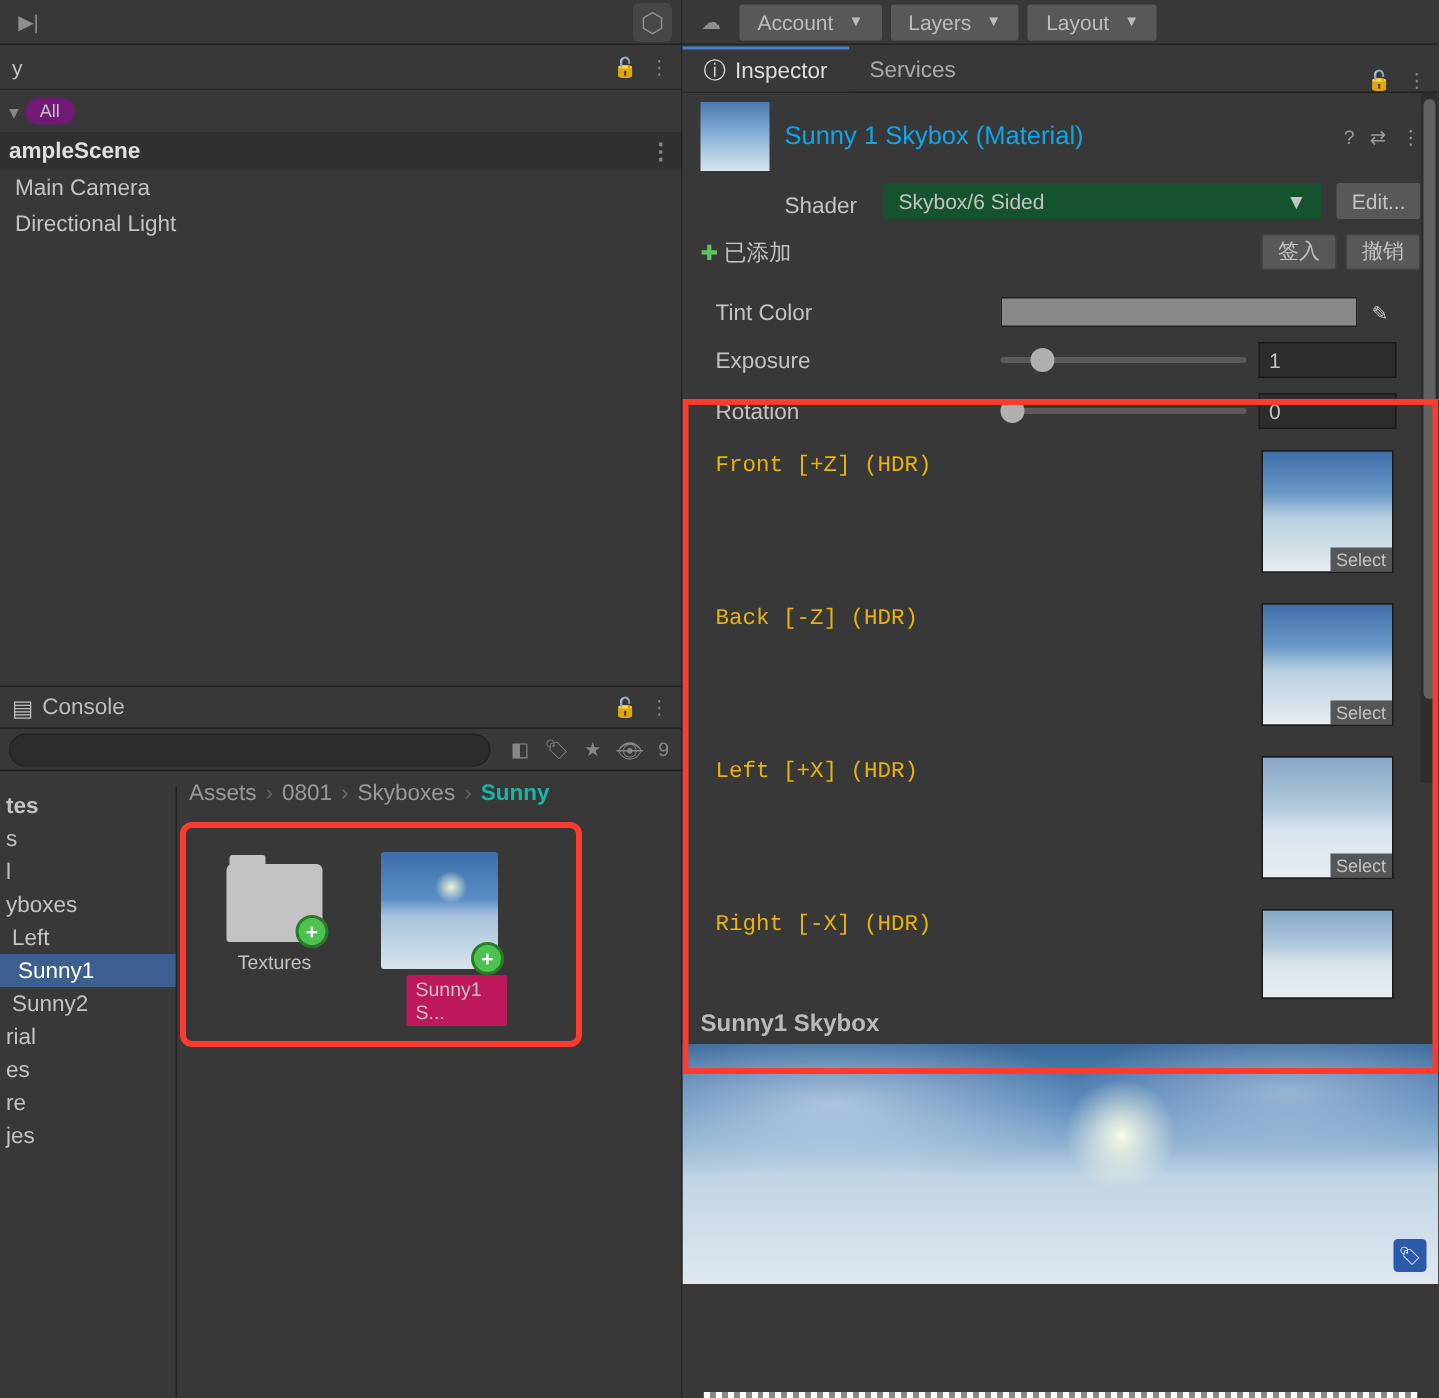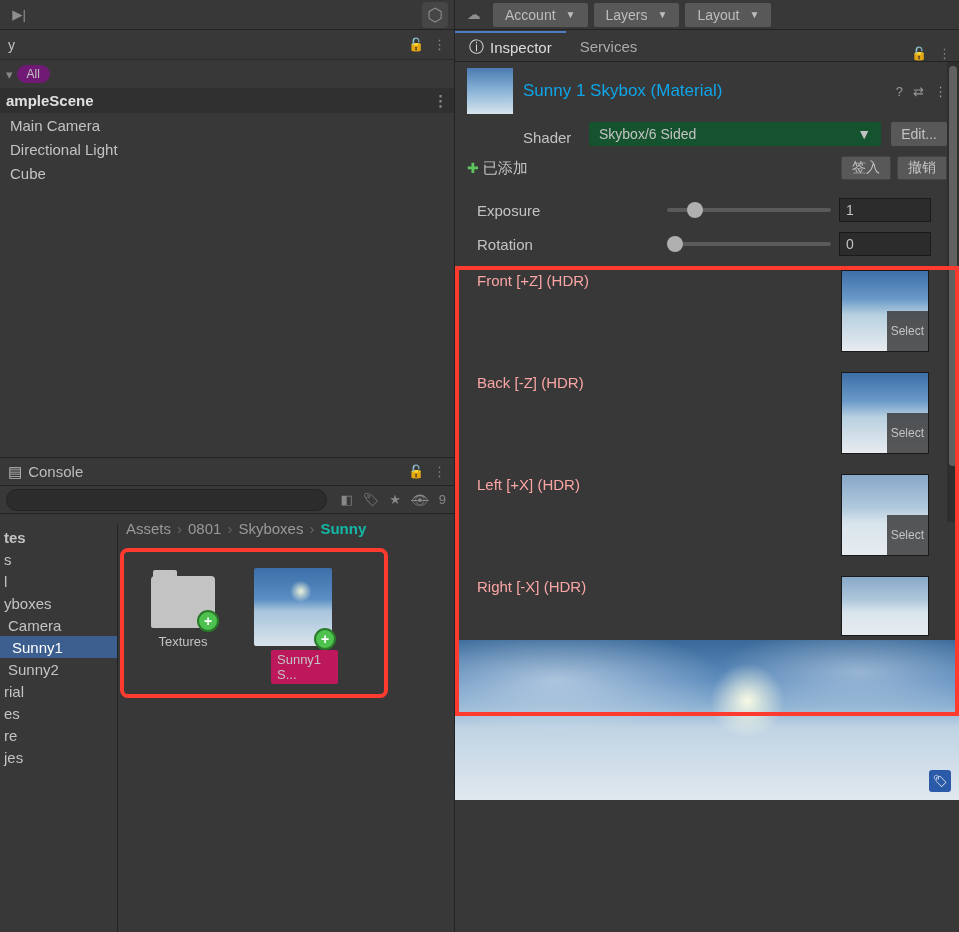--- a/index.html
+++ b/index.html
@@ -139,7 +139,6 @@
     <div class="hierarchy-list">
       <div class="hier-item">Main Camera</div>
       <div class="hier-item">Directional Light</div>
-      <div class="hier-item">Cube</div>
     </div>
     <div class="hier-spacer"></div>
 

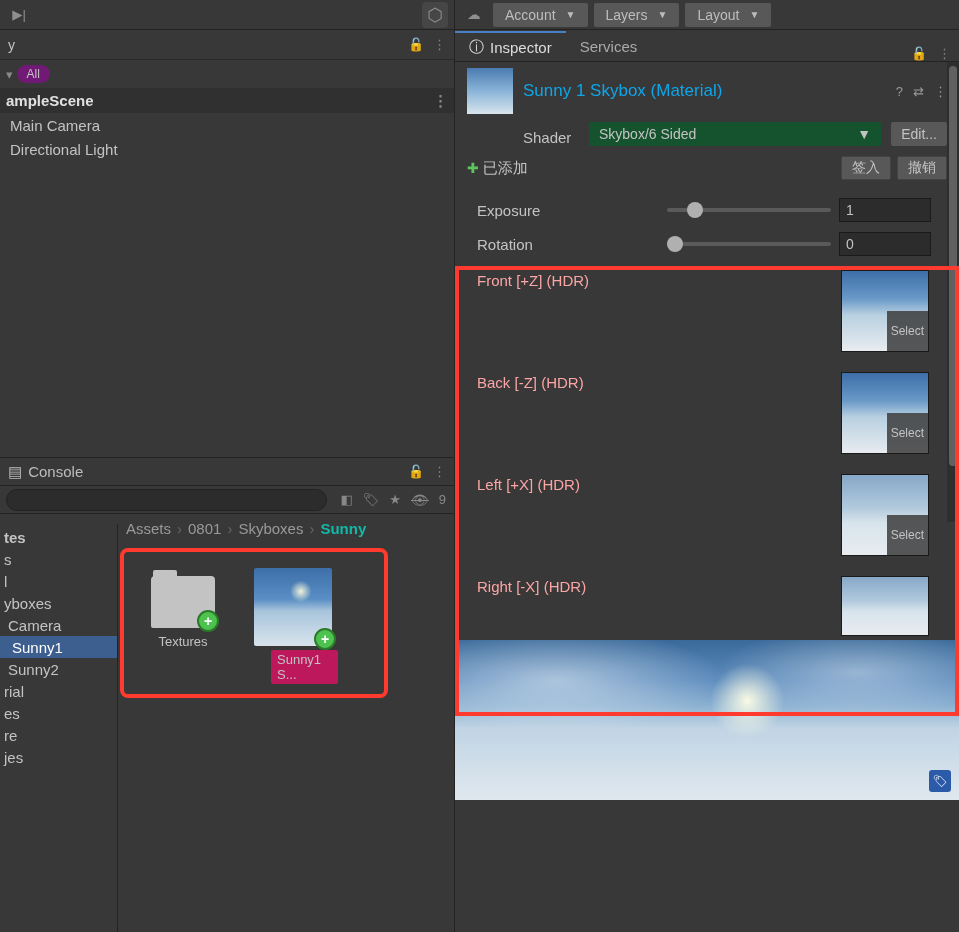--- a/index.html
+++ b/index.html
@@ -279,6 +279,13 @@
 
       <div class="prop-section">
         <div class="prop-row">
+          <span class="prop-label">Tint Color</span>
+          <div class="color-swatch">
+            <div class="hdr-bar"></div>
+          </div>
+          <span class="eyedrop">✎</span>
+        </div>
+        <div class="prop-row">
           <span class="prop-label">Exposure</span>
           <div class="slider-track">
               <div class="slider-thumb" style="left:12%"></div>

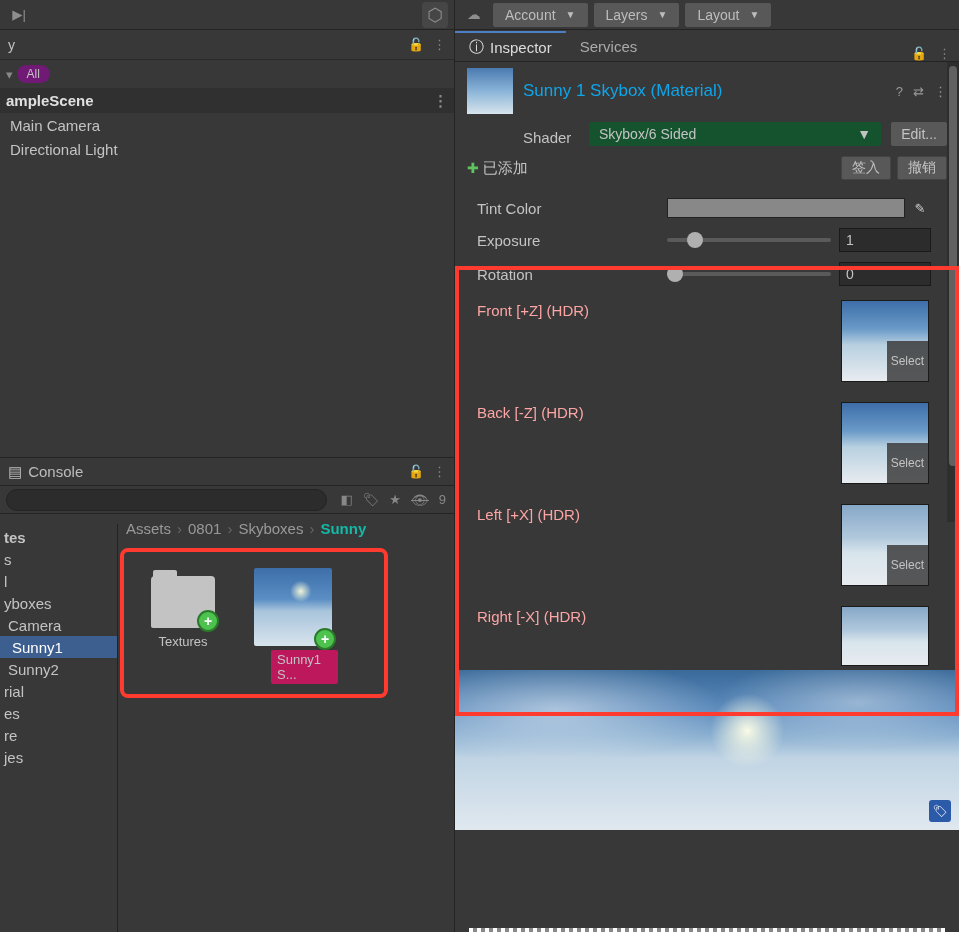--- a/index.html
+++ b/index.html
@@ -96,7 +96,7 @@
 .num-field { width: 92px; background: #2c2c2c; border: 1px solid #1a1a1a; color: #c3c3c3; padding: 3px 6px; font-size: 14px; }
 
 .tex-row { display: flex; padding: 4px 0 16px 0; }
-.tex-label { width: 260px; font-size: 15px; color: #fca5a5; padding-top: 2px; }
+.tex-label { width: 260px; font-size: 15px; color: #eab308; padding-top: 2px; font-family: Liberation Mono, monospace; }
 .tex-slot { margin-left: auto; width: 90px; }
 .tex-preview { width: 88px; height: 82px; border: 1px solid #1a1a1a; background: linear-gradient(180deg, #3d6ea8 0%, #6a9ac8 35%, #b8d0e0 55%, #e8ecf0 100%); position: relative; }
 .tex-preview.x { background: linear-gradient(180deg, #87a8c8 0%, #b0c8dc 40%, #d8e4ec 60%, #e8ecf0 100%); }

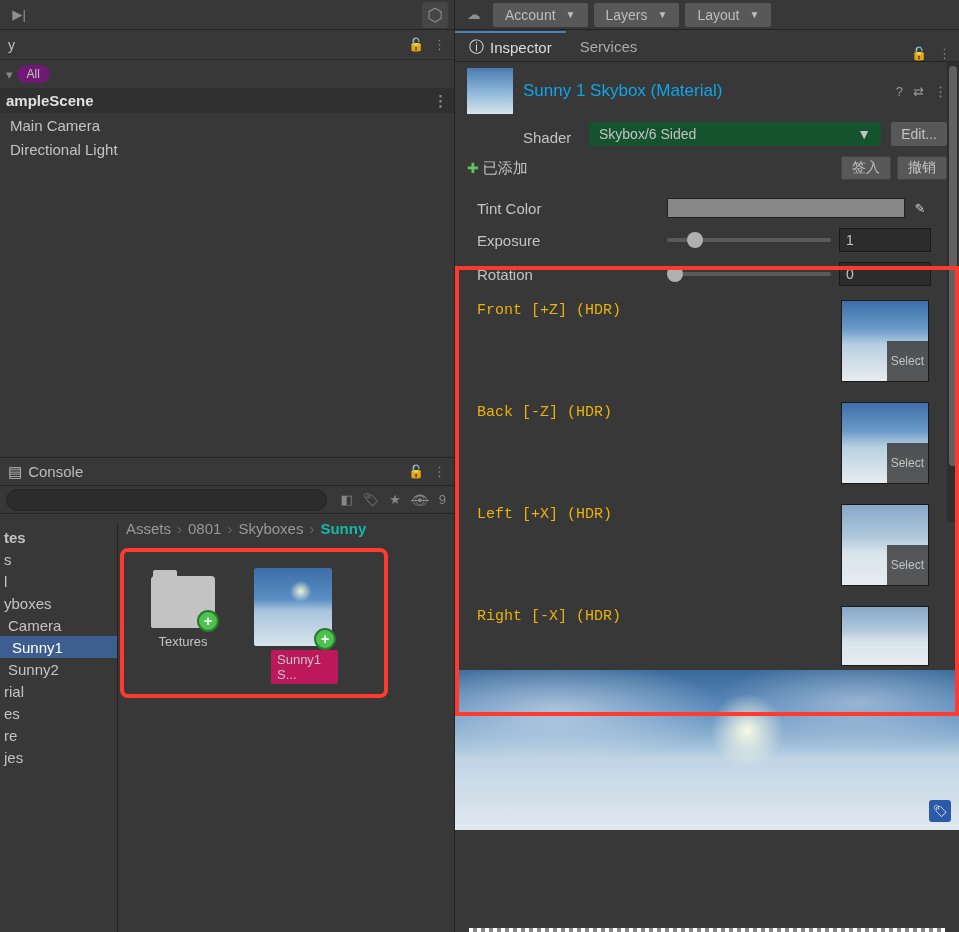--- a/index.html
+++ b/index.html
@@ -100,7 +100,7 @@
 .tex-slot { margin-left: auto; width: 90px; }
 .tex-preview { width: 88px; height: 82px; border: 1px solid #1a1a1a; background: linear-gradient(180deg, #3d6ea8 0%, #6a9ac8 35%, #b8d0e0 55%, #e8ecf0 100%); position: relative; }
 .tex-preview.x { background: linear-gradient(180deg, #87a8c8 0%, #b0c8dc 40%, #d8e4ec 60%, #e8ecf0 100%); }
-.tex-select { position: absolute; right: 0; bottom: 0; background: rgba(60,60,60,0.85); color: #c3c3c3; font-size: 12px; padding: 13px 4px; }
+.tex-select { position: absolute; right: 0; bottom: 0; background: rgba(60,60,60,0.85); color: #c3c3c3; font-size: 12px; padding: 1px 4px; }
 
 .preview-title { padding: 4px 12px; font-size: 16px; font-weight: bold; color: #bbb; background: #383838; }
 .preview-img { height: 160px; background: linear-gradient(180deg, #3a6a9a 0%, #5a8abc 25%, #88aed0 40%, #c0d4e4 55%, #e0e8ef 100%); position: relative; margin: 0; }

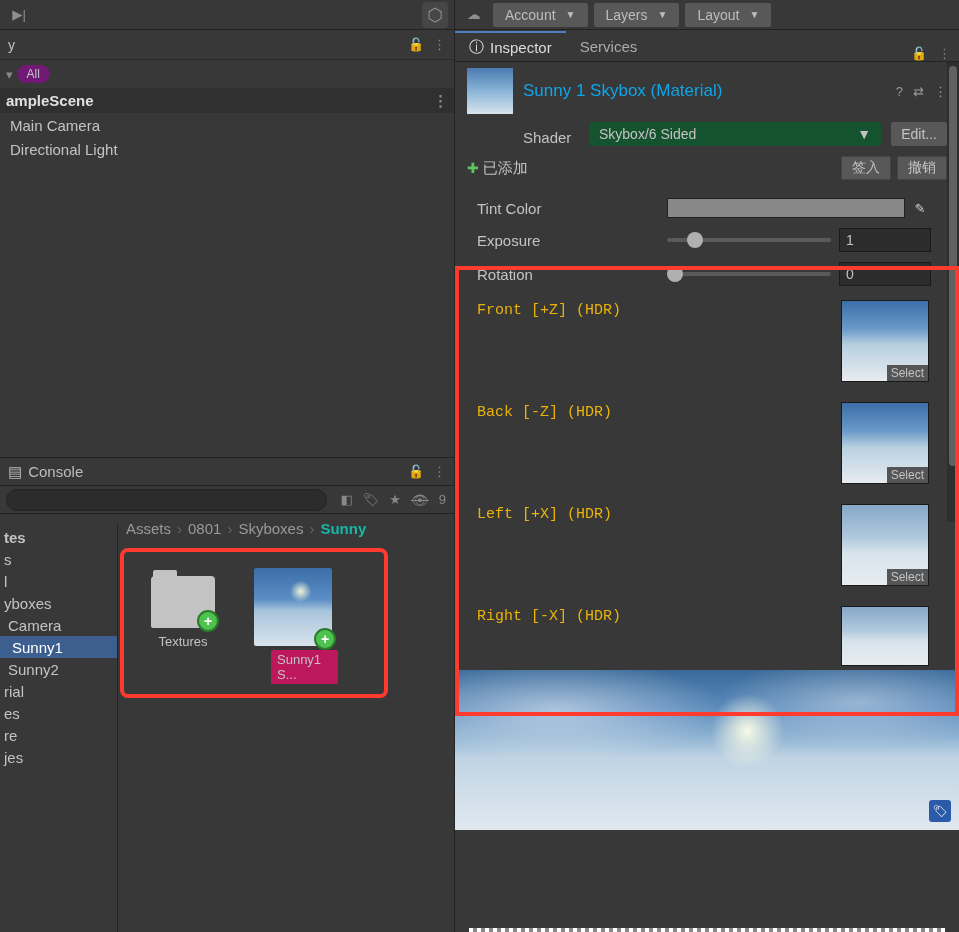--- a/index.html
+++ b/index.html
@@ -169,7 +169,7 @@
           <div class="fav-item">s</div>
           <div class="fav-item">l</div>
           <div class="fav-item">yboxes</div>
-          <div class="fav-item indent">Camera</div>
+          <div class="fav-item indent">Left</div>
           <div class="fav-item sel">Sunny1</div>
           <div class="fav-item indent">Sunny2</div>
           <div class="fav-item">rial</div>

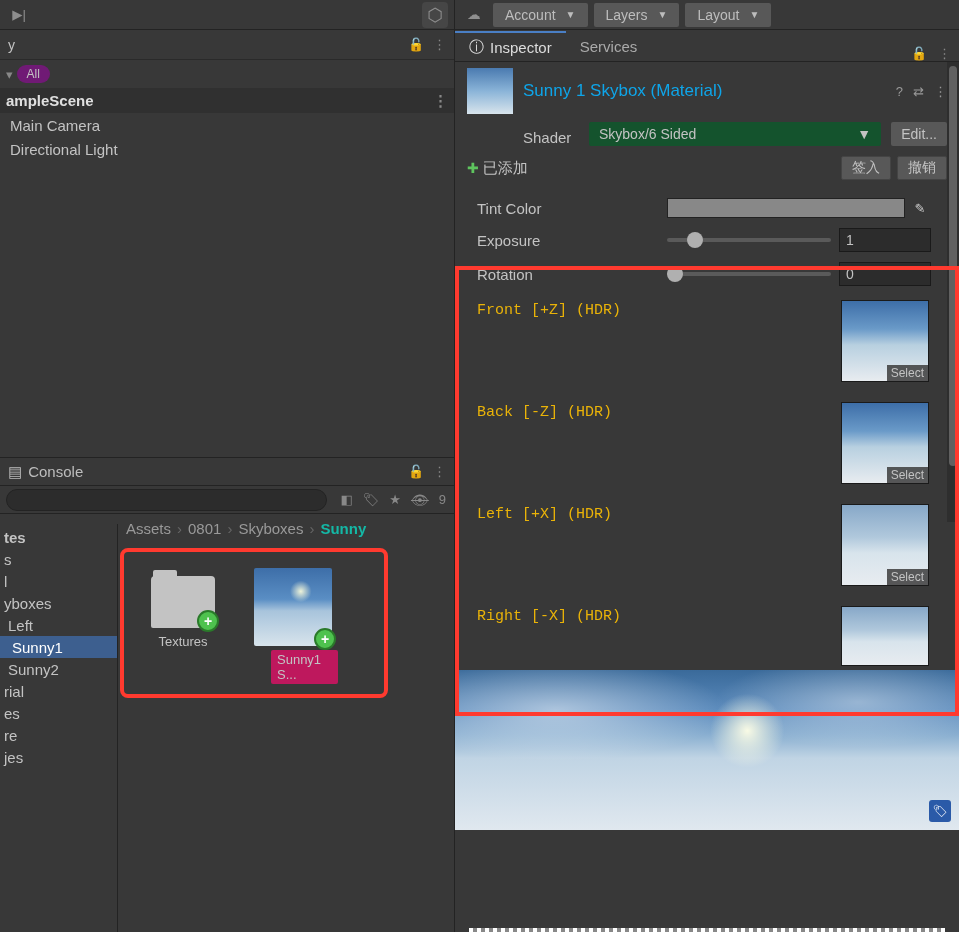--- a/index.html
+++ b/index.html
@@ -332,6 +332,7 @@
         </div>
       </div>
 
+      <div class="preview-title">Sunny1 Skybox</div>
       <div class="preview-img">
         <div class="tag-ic">🏷</div>
       </div>

